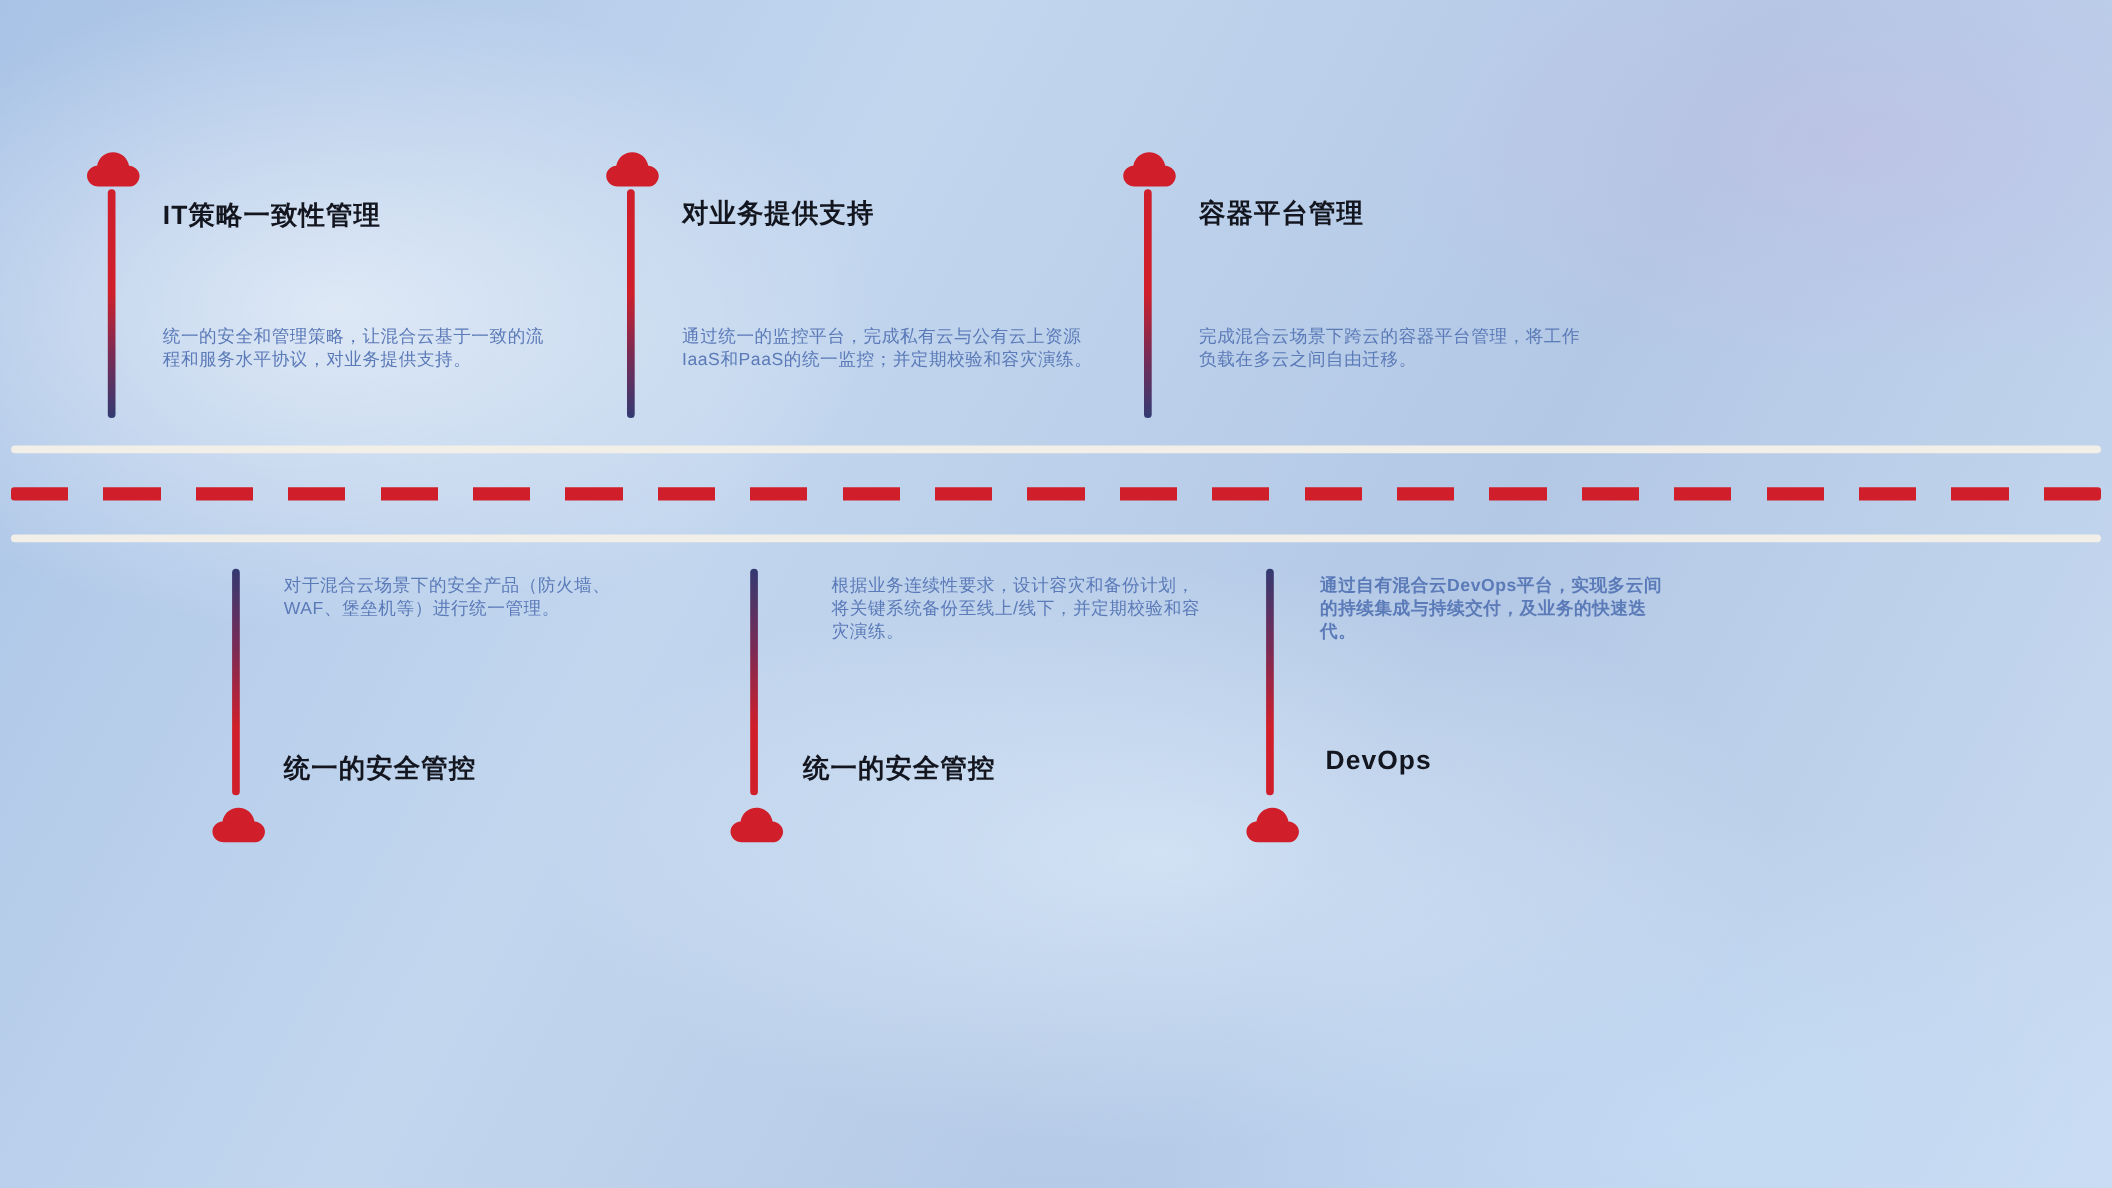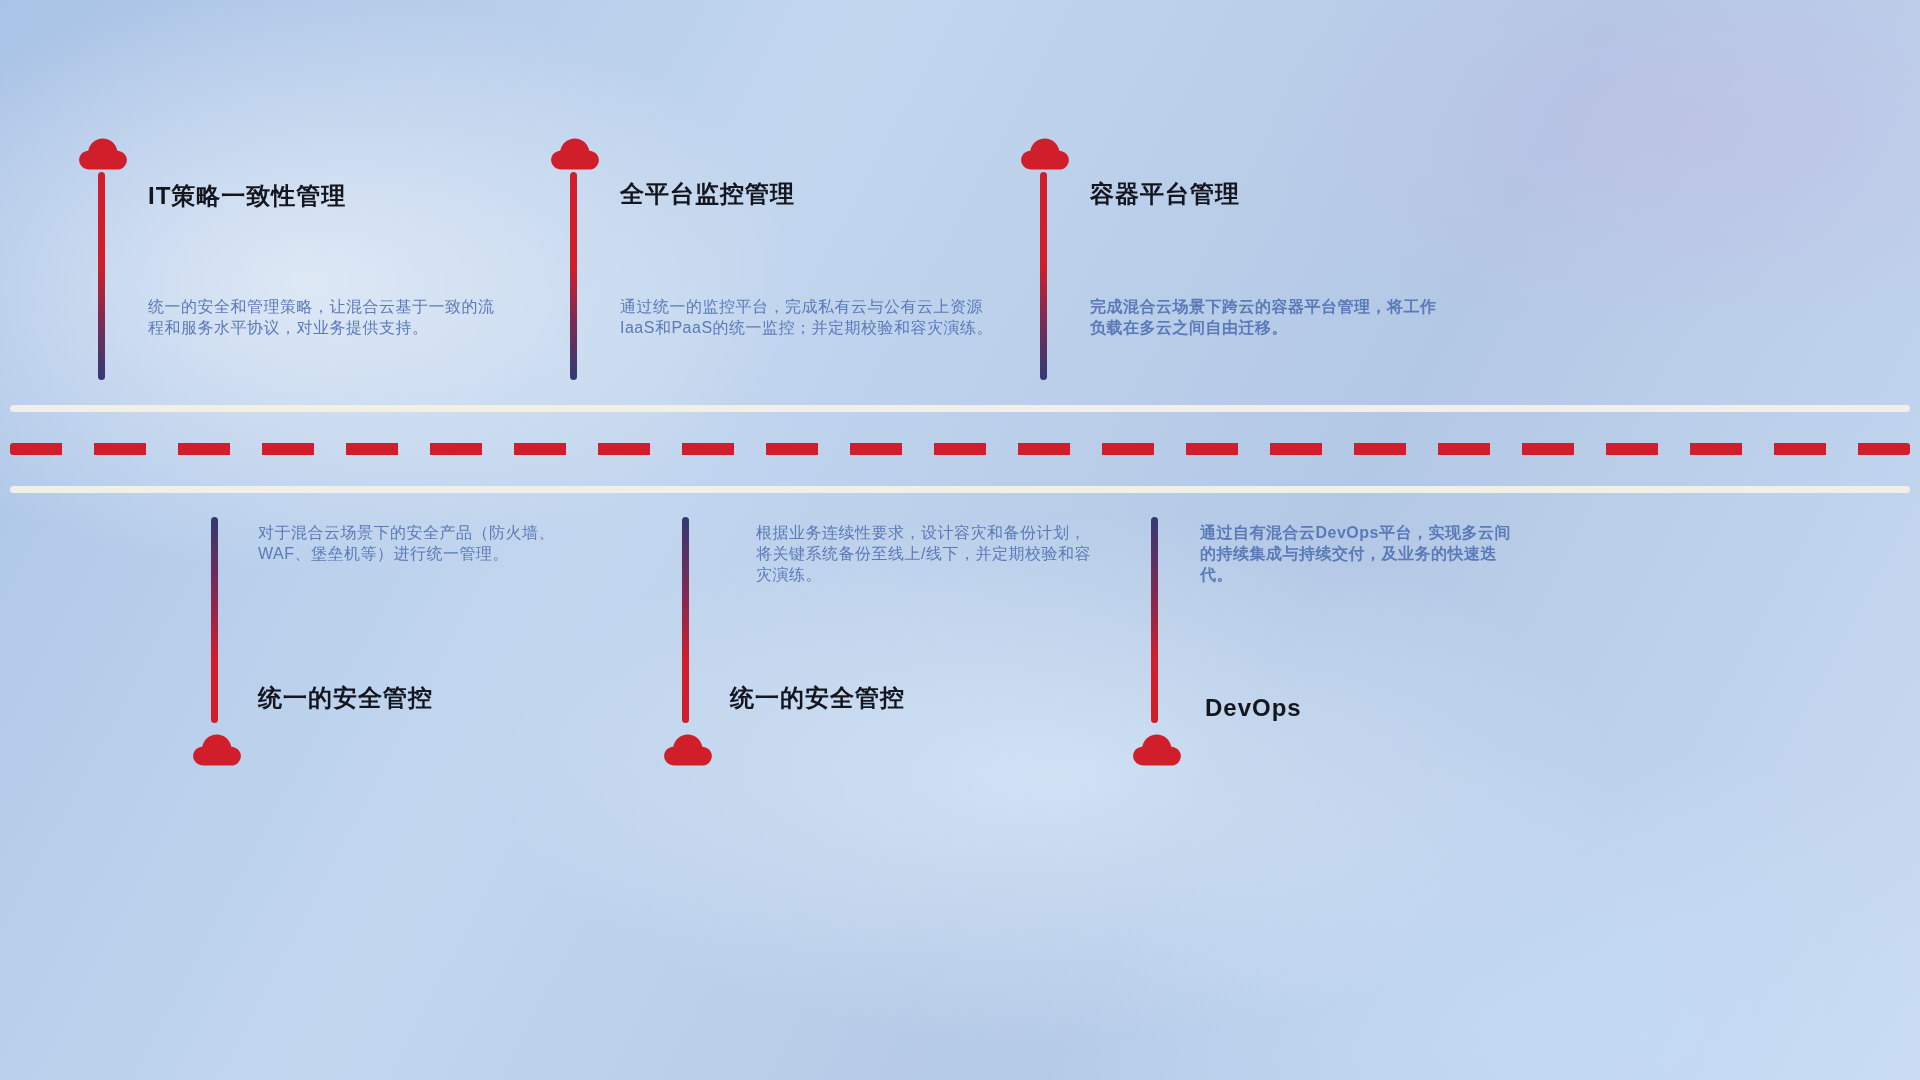--- a/index.html
+++ b/index.html
@@ -83,7 +83,7 @@
         </svg>
     </div>
     <div class="vline down" style="left:570px;top:172px;height:208px;"></div>
-    <div class="title" style="left:620px;top:178px;">全平台监控管理</div>
+    <div class="title" style="left:620px;top:178px;">对业务提供支持</div>
     <div class="desc" style="left:620px;top:296px;width:390px;">通过统一的监控平台，完成私有云与公有云上资源IaaS和PaaS的统一监控；并定期校验和容灾演练。</div>
   </div>
 

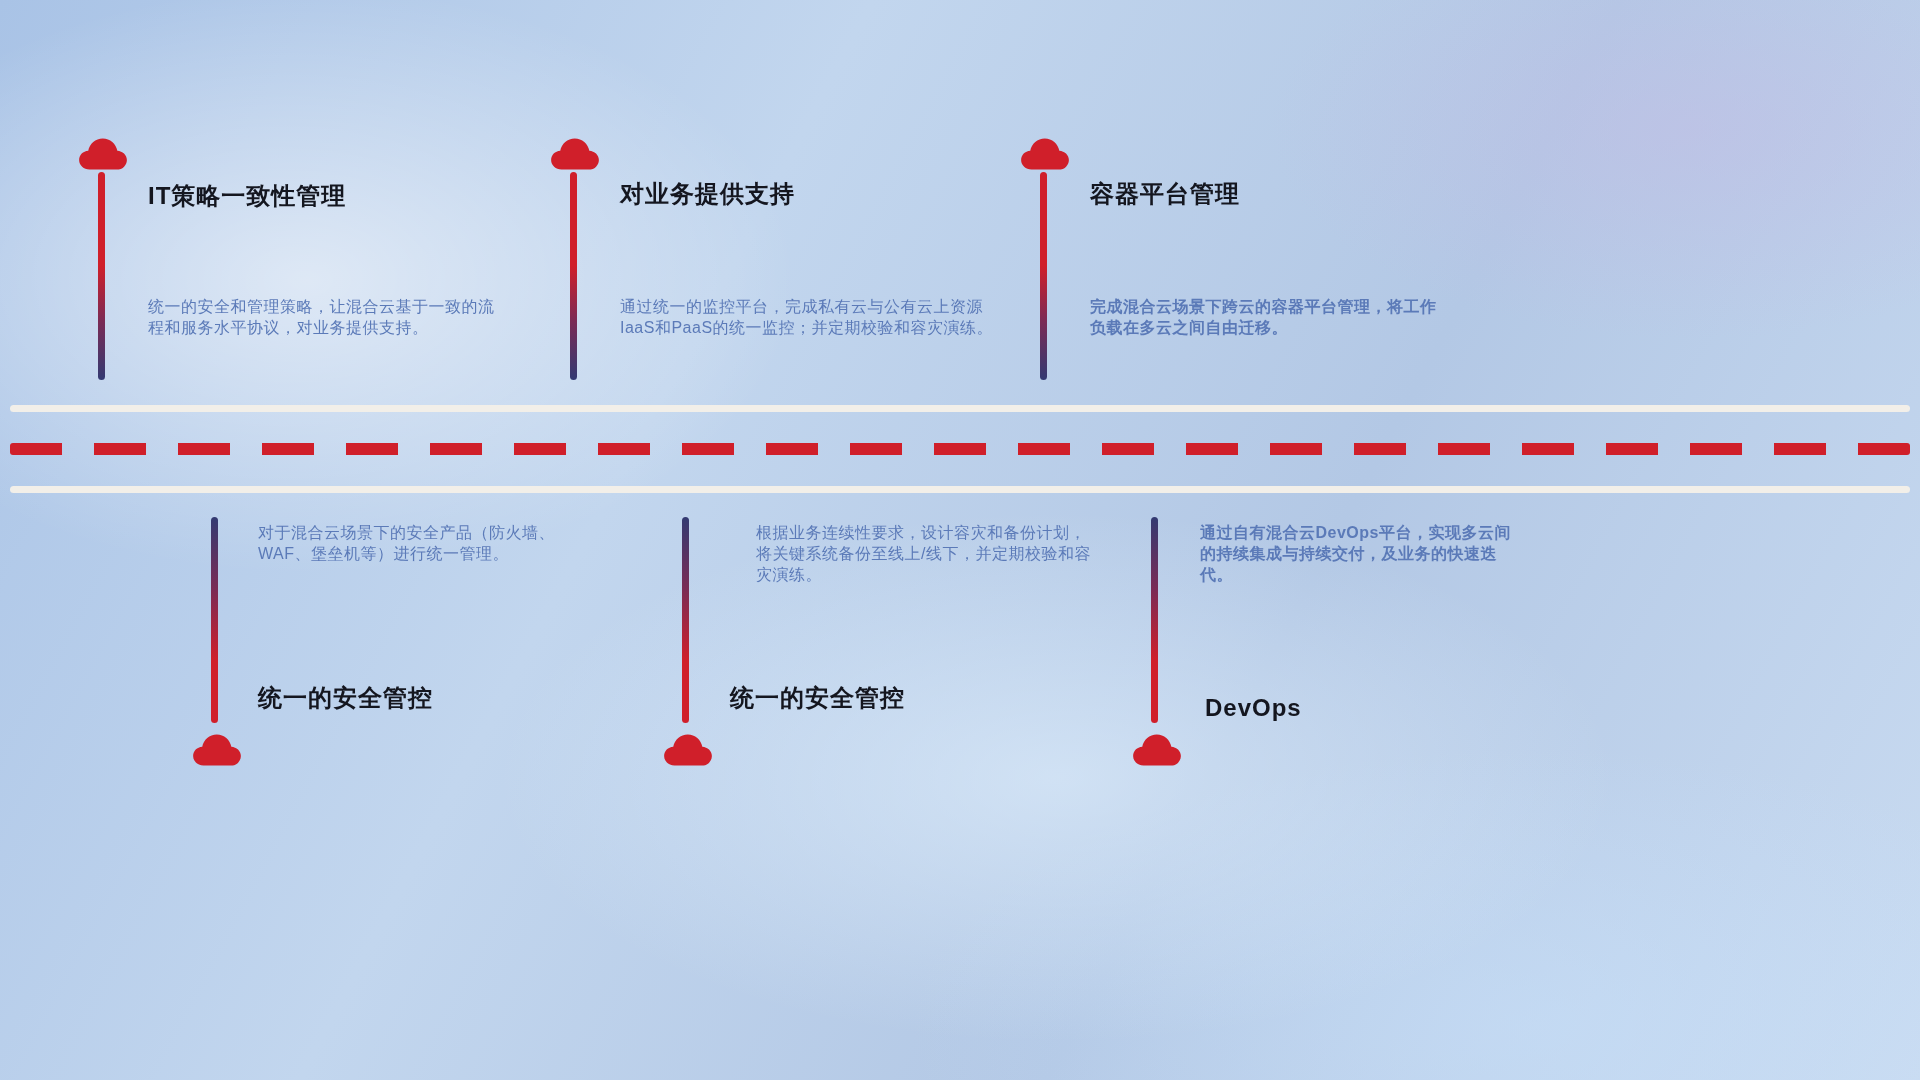--- a/index.html
+++ b/index.html
@@ -95,7 +95,7 @@
     </div>
     <div class="vline down" style="left:1040px;top:172px;height:208px;"></div>
     <div class="title" style="left:1090px;top:178px;">容器平台管理</div>
-    <div class="desc" style="left:1090px;top:296px;width:352px;font-weight:bold;">完成混合云场景下跨云的容器平台管理，将工作负载在多云之间自由迁移。</div>
+    <div class="desc" style="left:1090px;top:296px;width:352px;">完成混合云场景下跨云的容器平台管理，将工作负载在多云之间自由迁移。</div>
   </div>
 
   <div class="item">

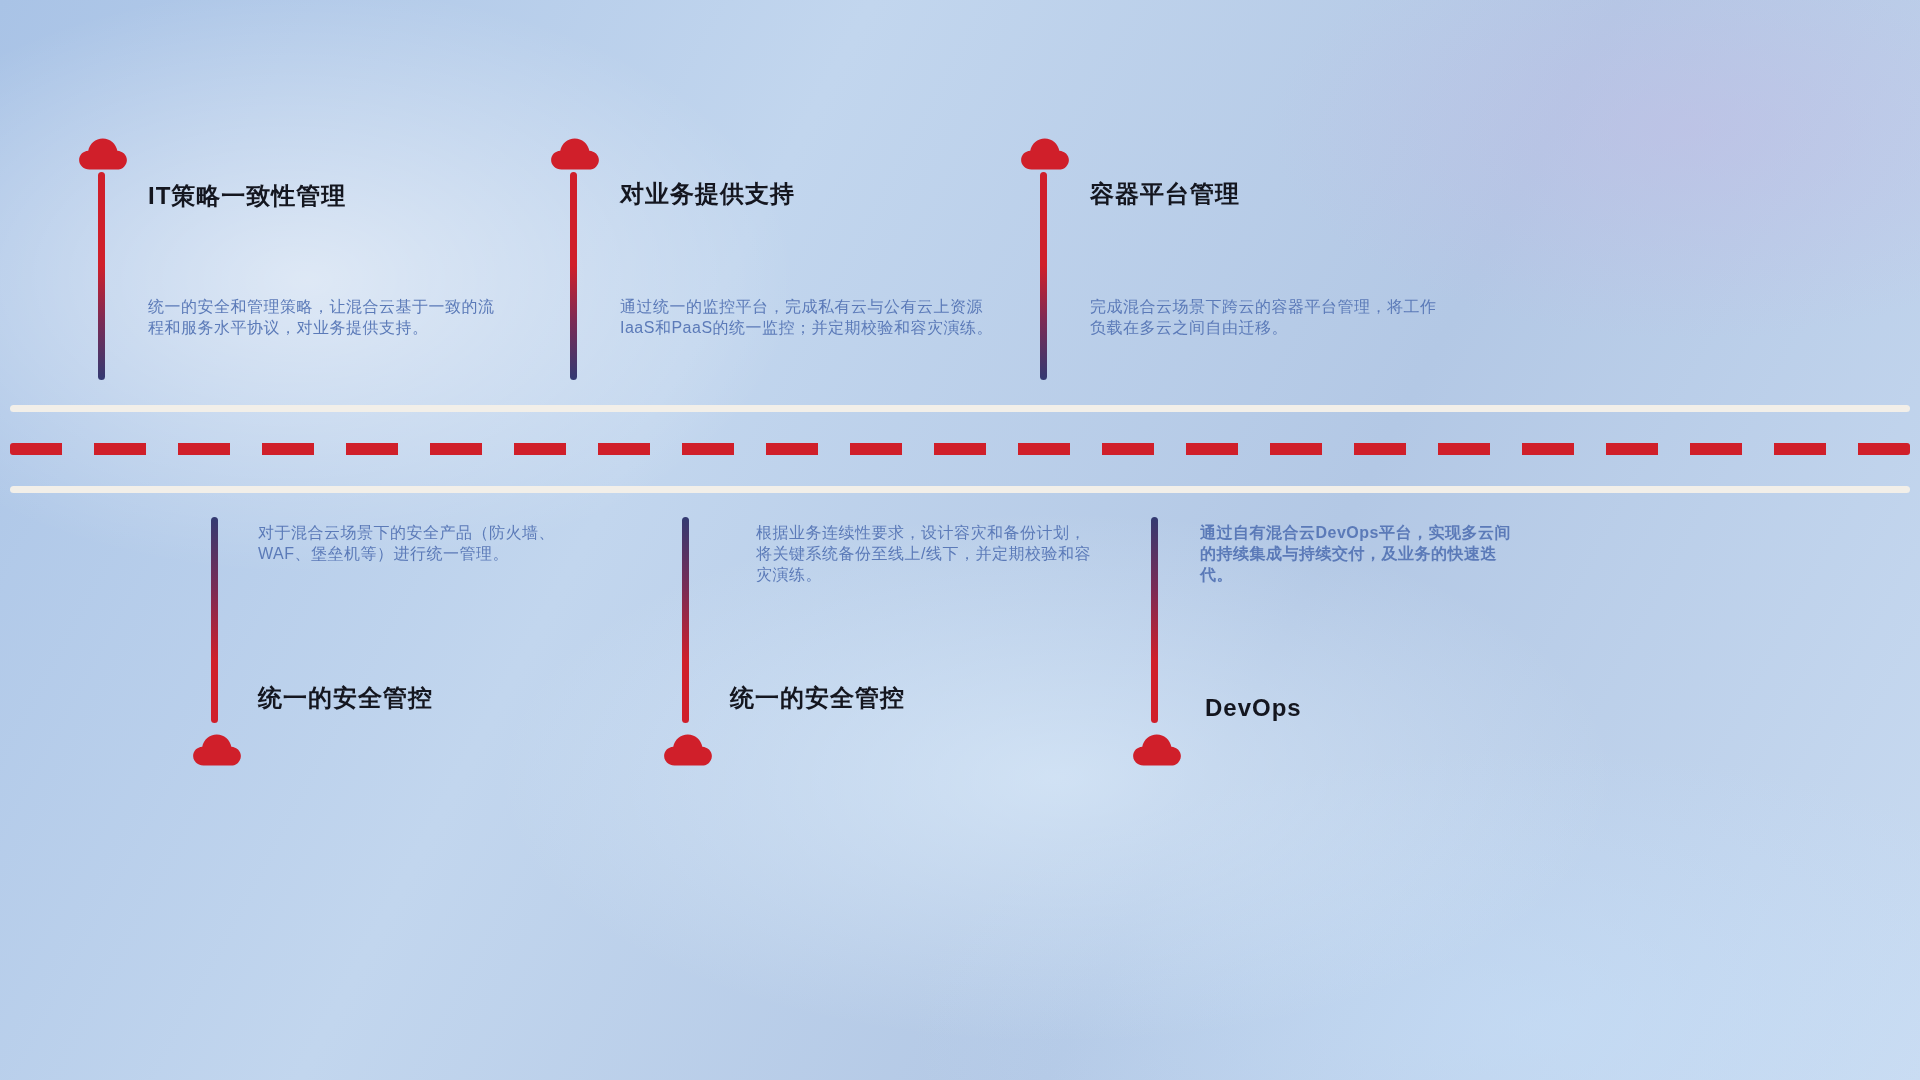--- a/index.html
+++ b/index.html
@@ -123,7 +123,7 @@
   <div class="item">
     <div class="vline up" style="left:1151px;top:517px;height:206px;"></div>
     <div class="desc" style="left:1200px;top:522px;width:320px;font-weight:bold;">通过自有混合云DevOps平台，实现多云间的持续集成与持续交付，及业务的快速迭代。</div>
-    <div class="title" style="left:1205px;top:678px;margin-top:16px;">DevOps</div>
+    <div class="title" style="left:1205px;top:678px;">DevOps</div>
     <div class="cloud" style="left:1130px;top:730px;">
       <svg viewBox="0 0 52 38">
           <path d="M41 34 H13 C7.5 34 3 29.8 3 24.8 C3 20 6.8 16.2 11.8 15.9 C13 9 18.8 4 25.8 4 C32.8 4 38.6 9 39.8 15.9 C44.8 16.2 49 20 49 24.8 C49 29.8 44.5 34 41 34 Z"></path>

